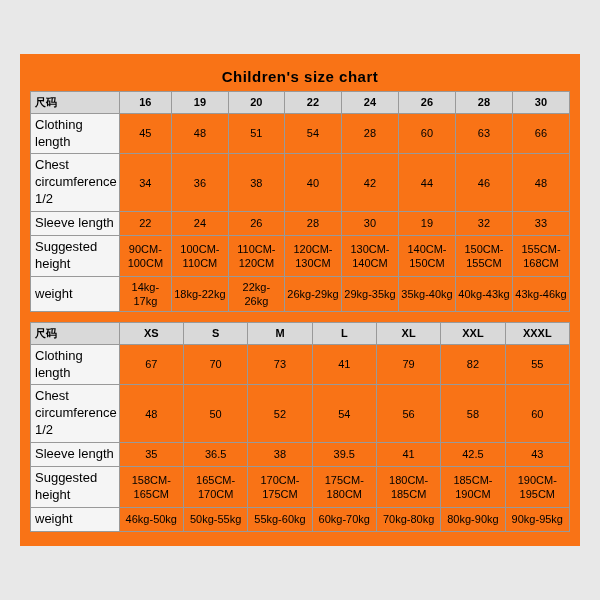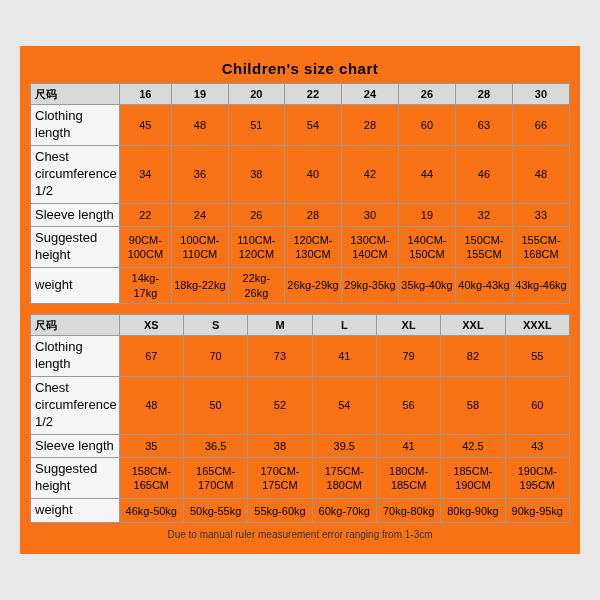--- a/index.html
+++ b/index.html
@@ -202,7 +202,6 @@
       </tbody>
   </table>
 
-  <div class="note">Due to manual ruler measurement error ranging from 1-3cm</div>
 </div>
 
 </body></html>

